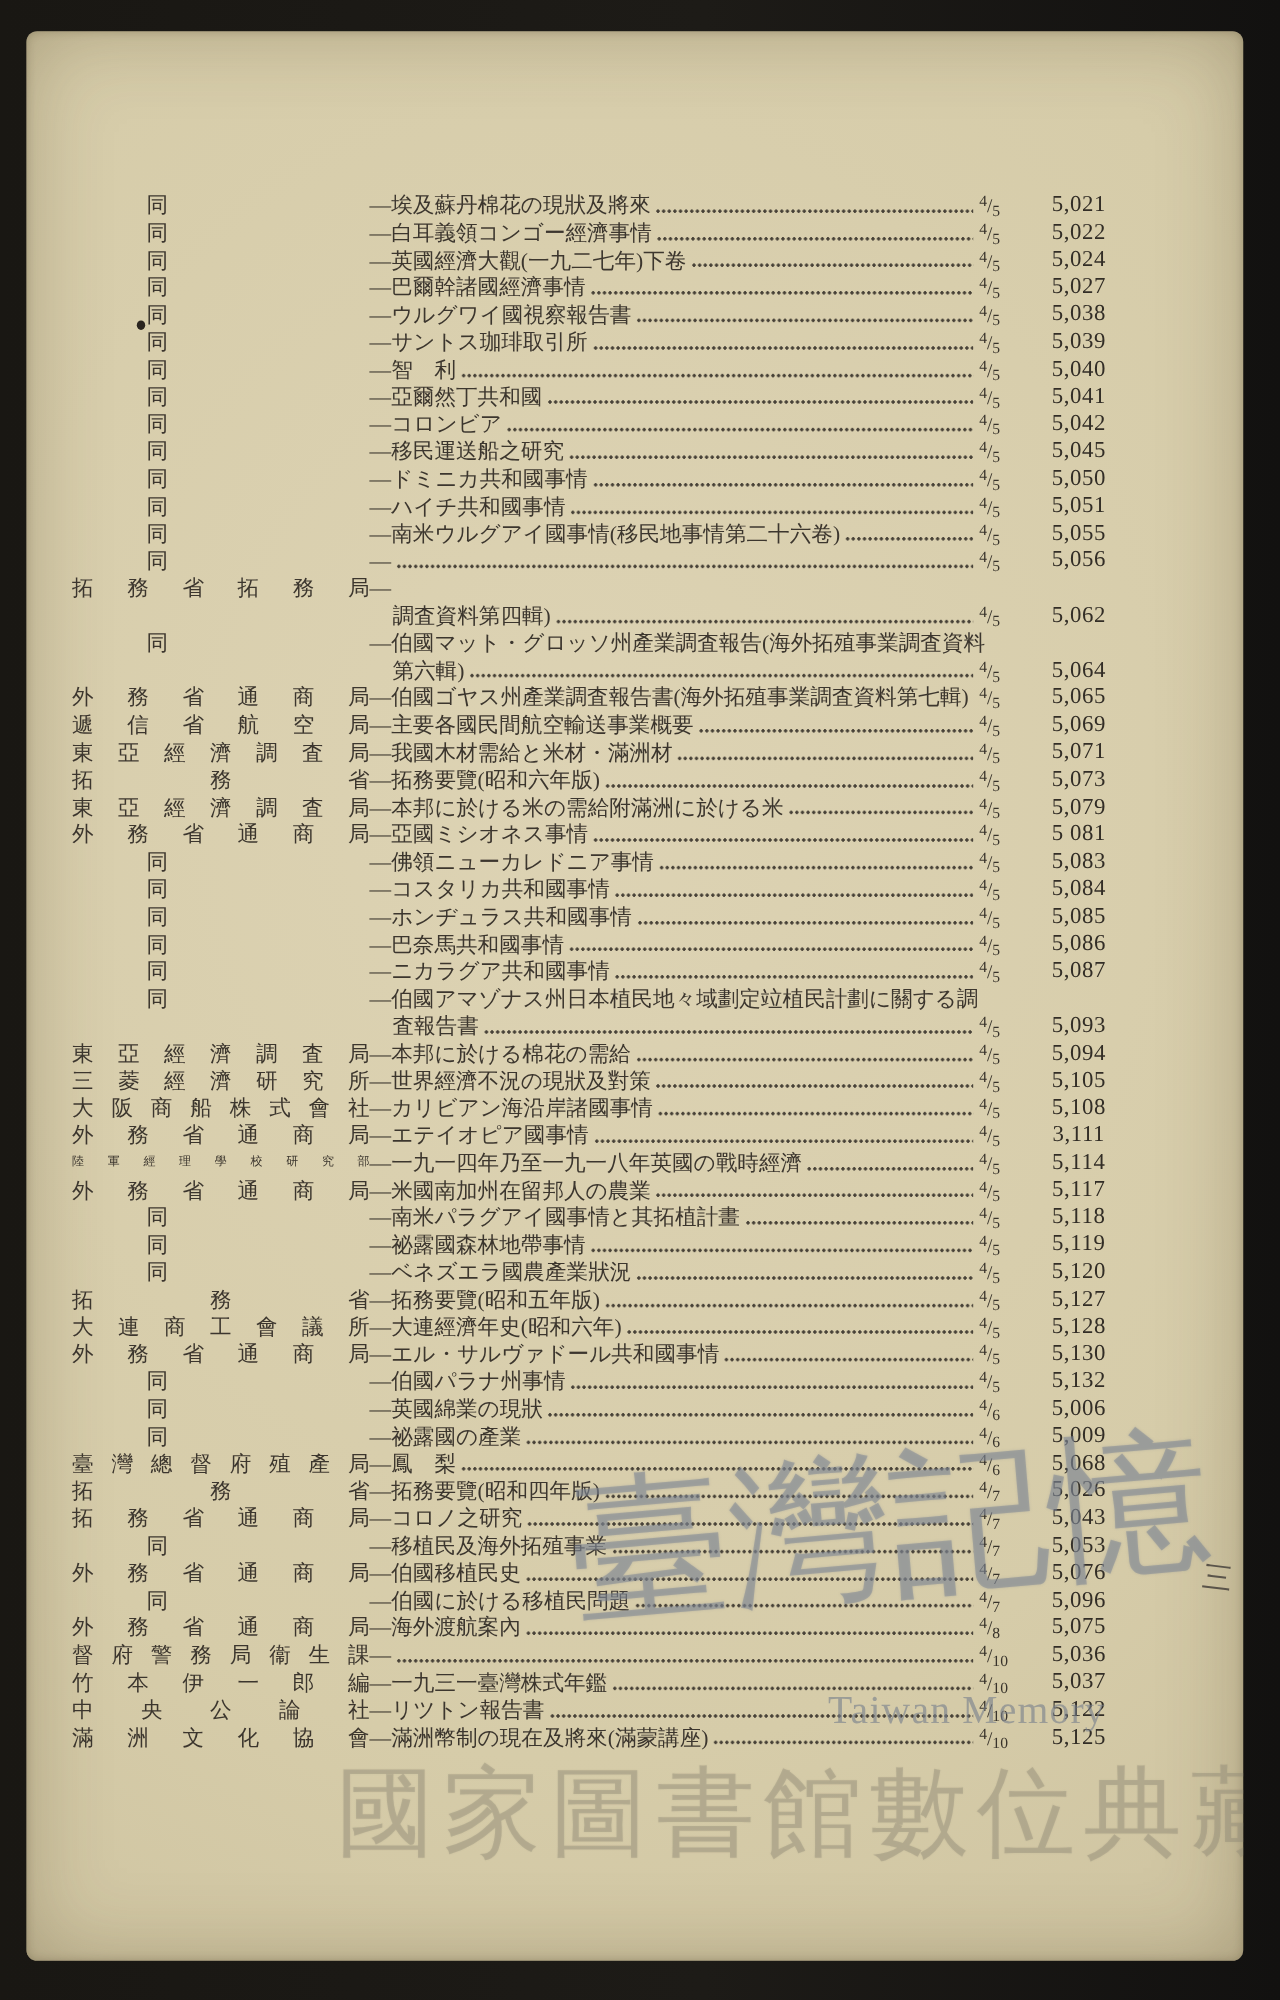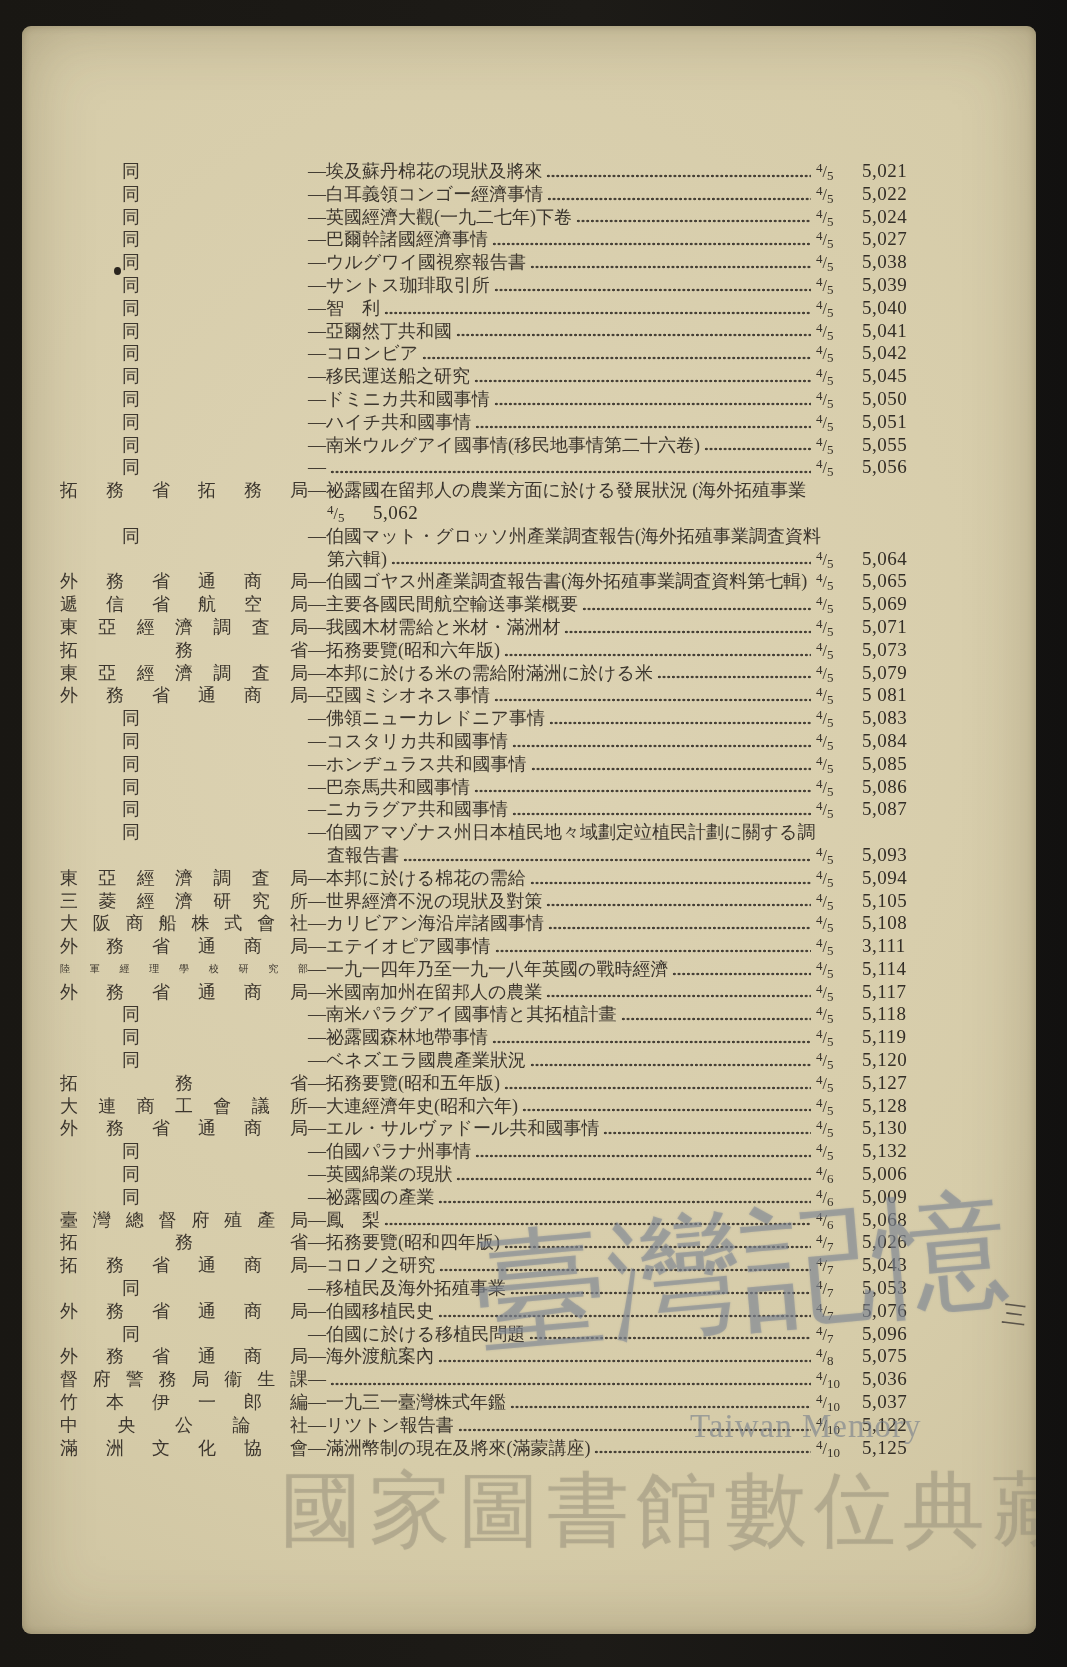--- a/index.html
+++ b/index.html
@@ -47,7 +47,7 @@
   .date sup{top:-5px;}
   .date sub{top:3px;}
   .date .sl{font-size:16px;}
-  .num{flex:none;width:74px;text-align:left;font-size:19px;color:#322d26;letter-spacing:.5px;}
+  .num{flex:none;width:74px;text-align:center;font-size:19px;color:#322d26;letter-spacing:.5px;}
   .folio{
     position:absolute;left:980px;top:1272px;font-size:25px;color:#5a544a;
     transform:rotate(7deg);letter-spacing:0;

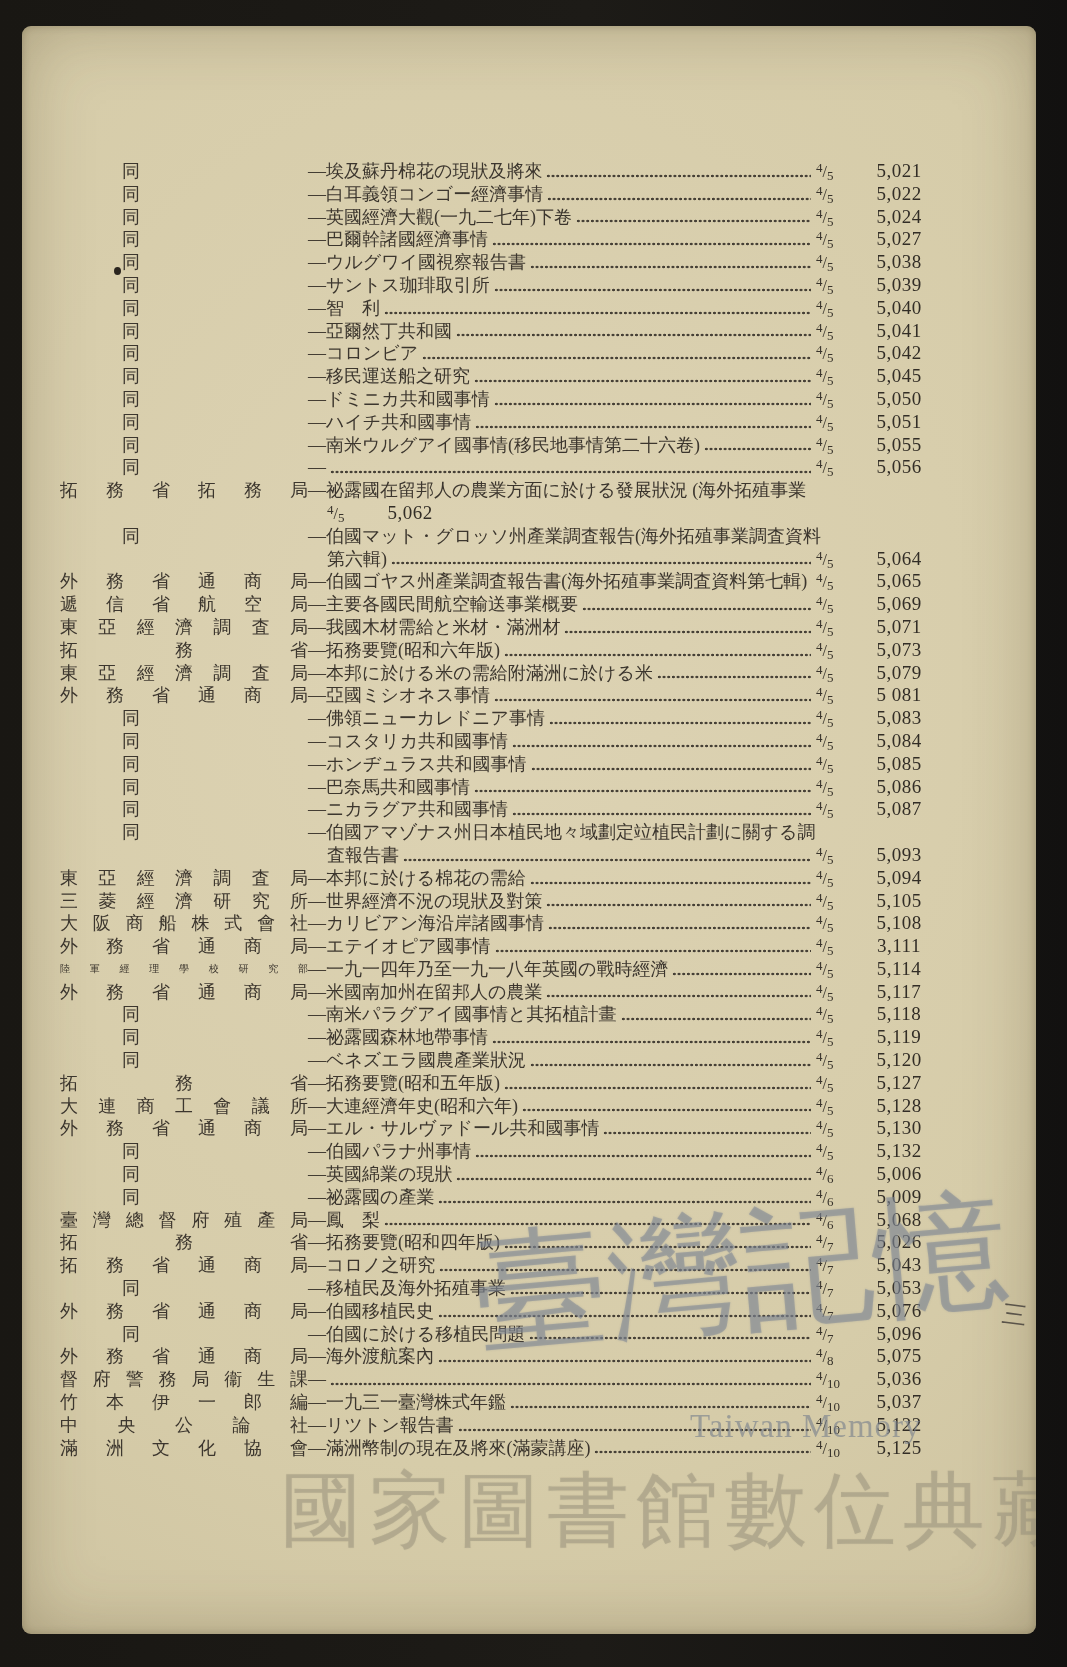--- a/index.html
+++ b/index.html
@@ -306,7 +306,6 @@
       <span class="org">拓務省拓務局</span>
       <span class="titlewrap">
         <span class="dash">—</span>
-        <span class="title">祕露國在留邦人の農業方面に於ける發展狀況 (海外拓殖事業</span>
         <span class="leader"></span>
       </span>
 

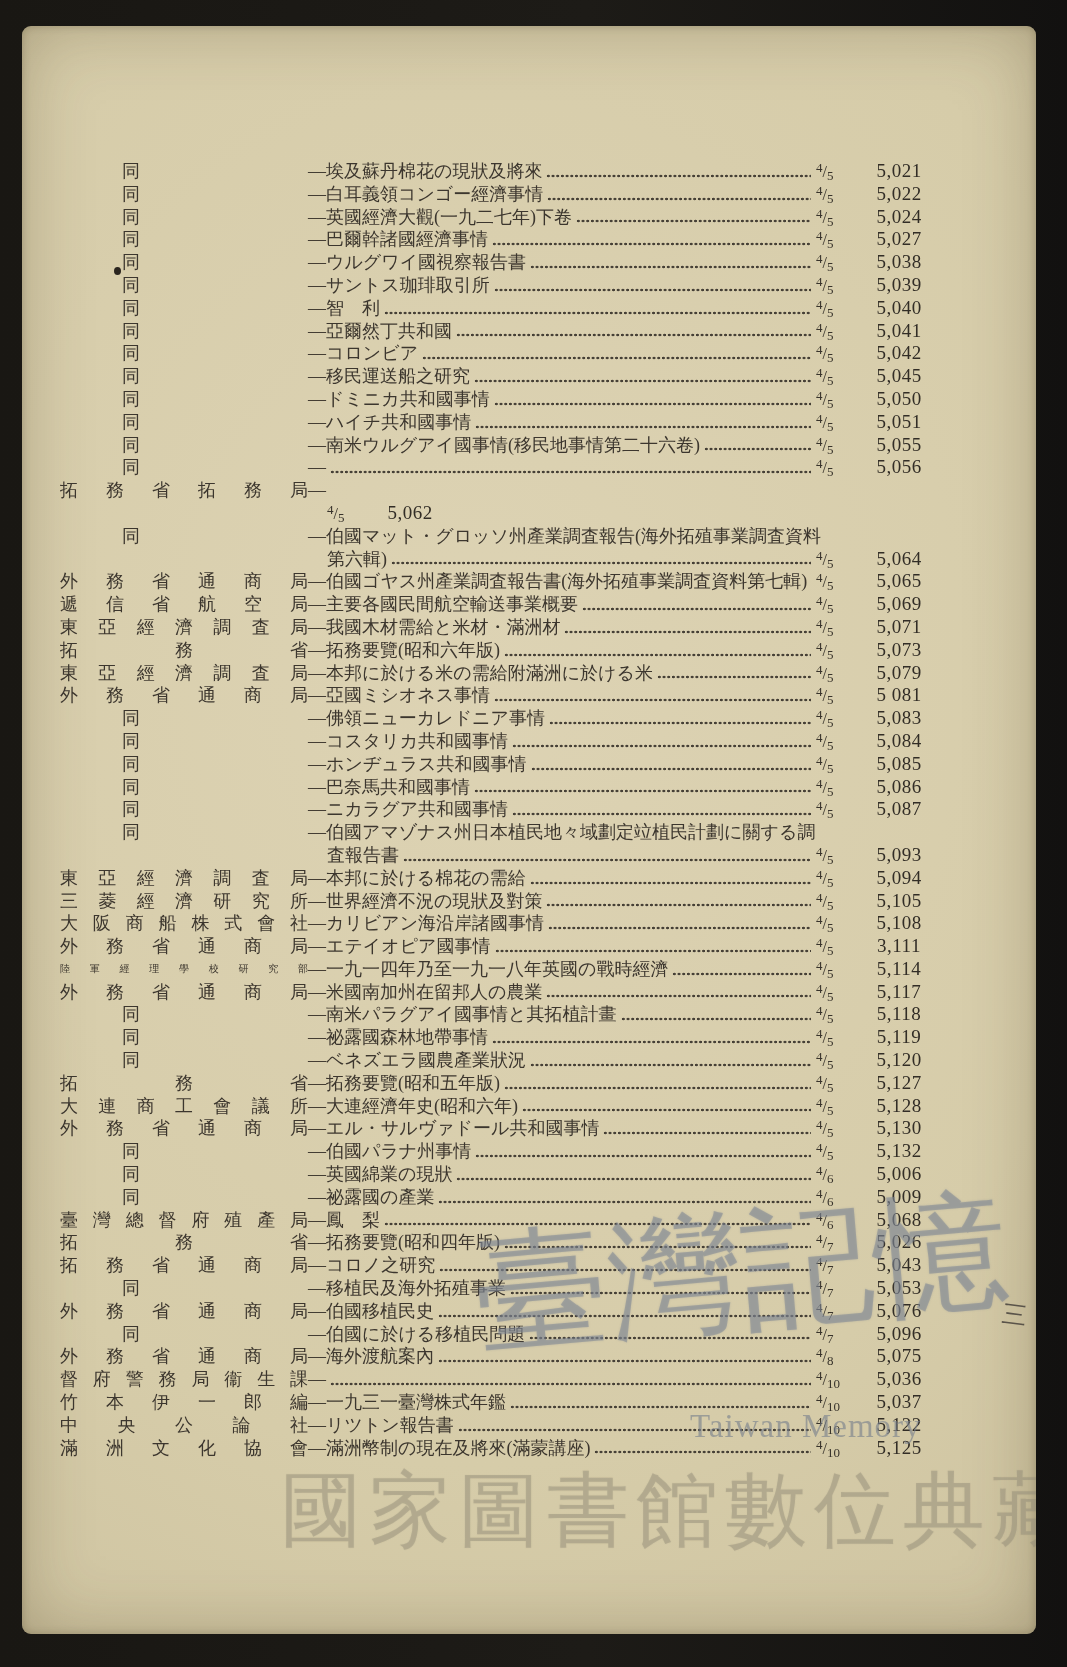--- a/index.html
+++ b/index.html
@@ -311,6 +311,10 @@
 
     </div>
     <div class="l2">
+      <span class="titlewrap">
+        <span class="title2">調査資料第四輯) </span>
+        <span class="leader"></span>
+      </span>
       <span class="tail">
         <span class="date"><sup class="dt">4</sup><span class="sl">/</span><sub class="dd">5</sub></span>
         <span class="num">5,062</span>

